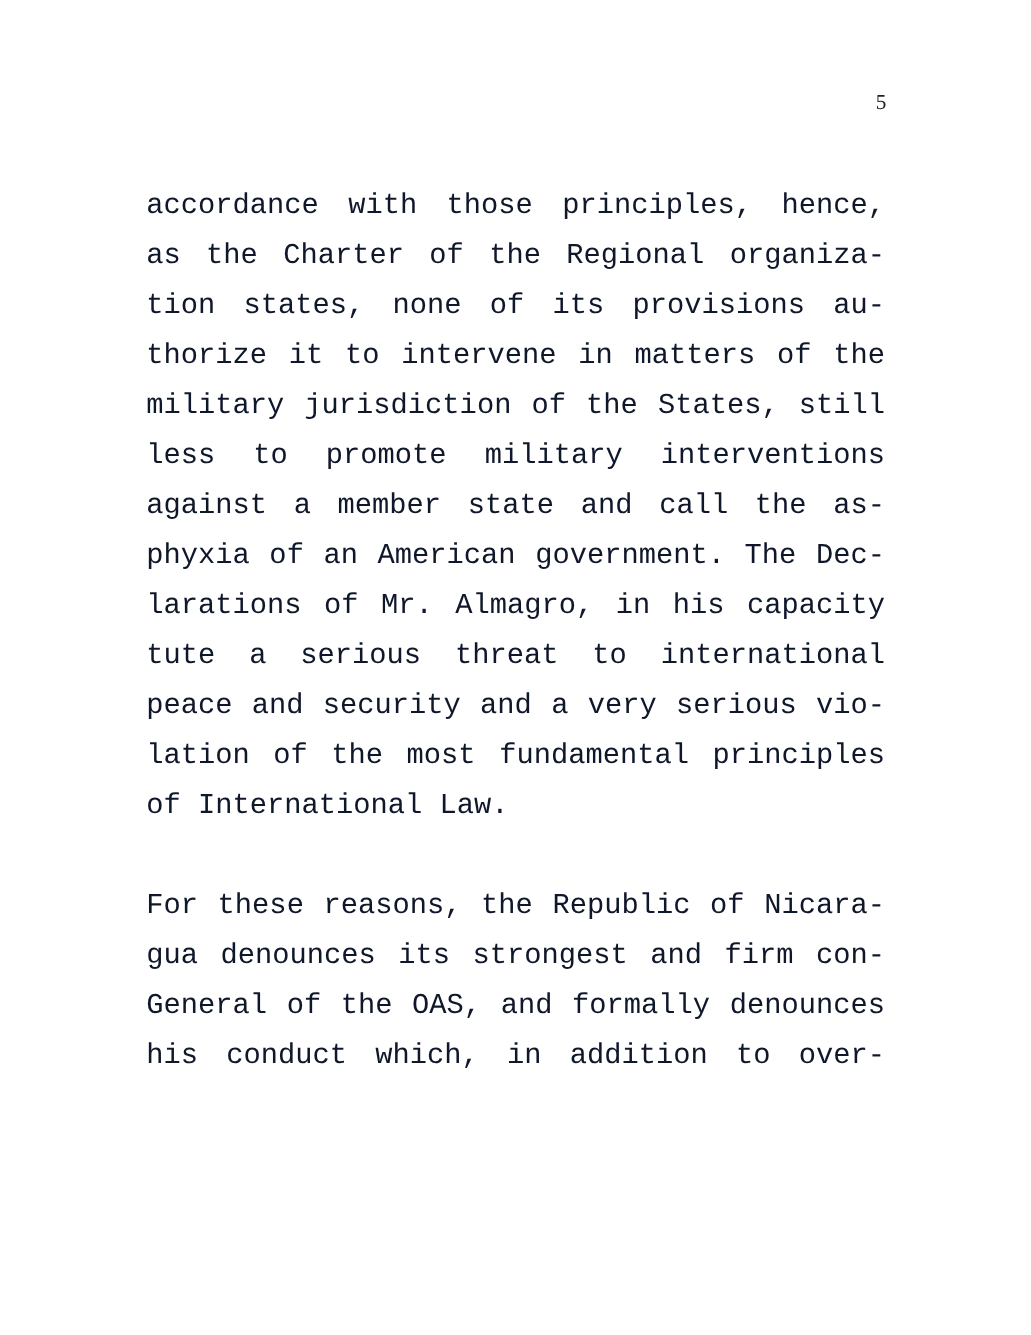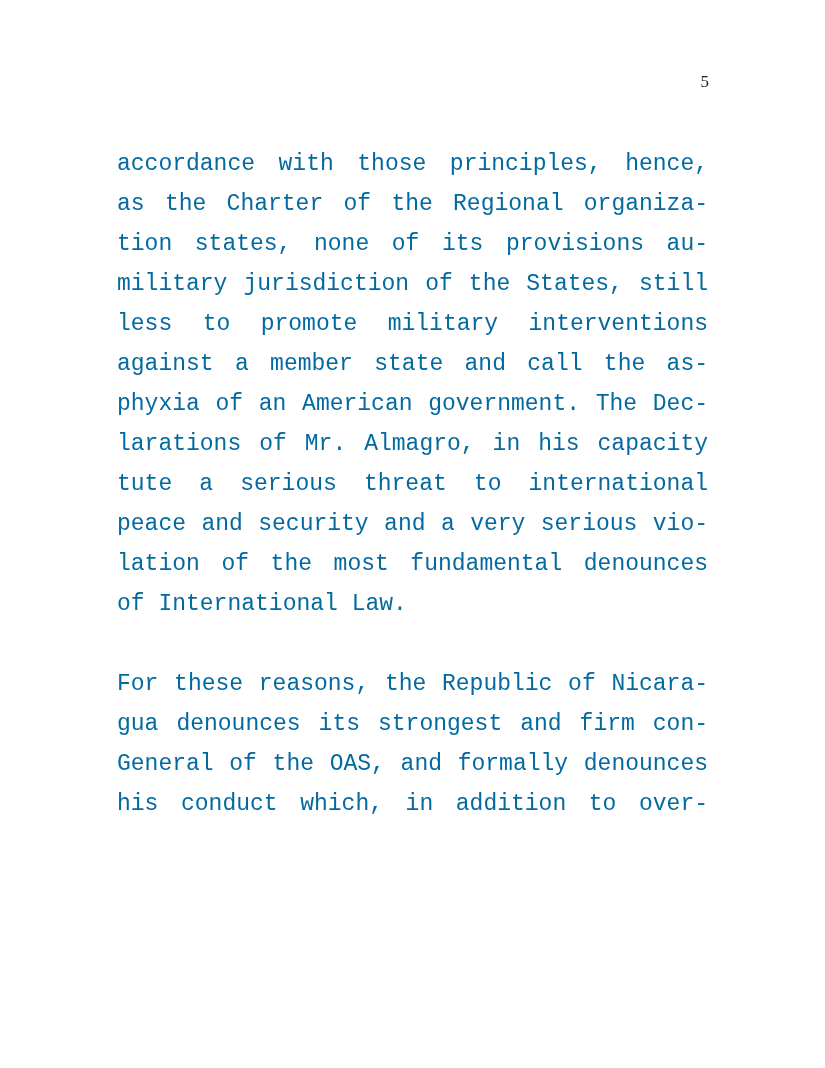--- a/index.html
+++ b/index.html
@@ -35,7 +35,7 @@
     font-family: "Liberation Mono", monospace;
     font-size: 23px;
     line-height: 40px;
-    color: #0369a1;
+    color: #0f172a;
   }
   .paragraph {
     margin: 0 0 40px 0;

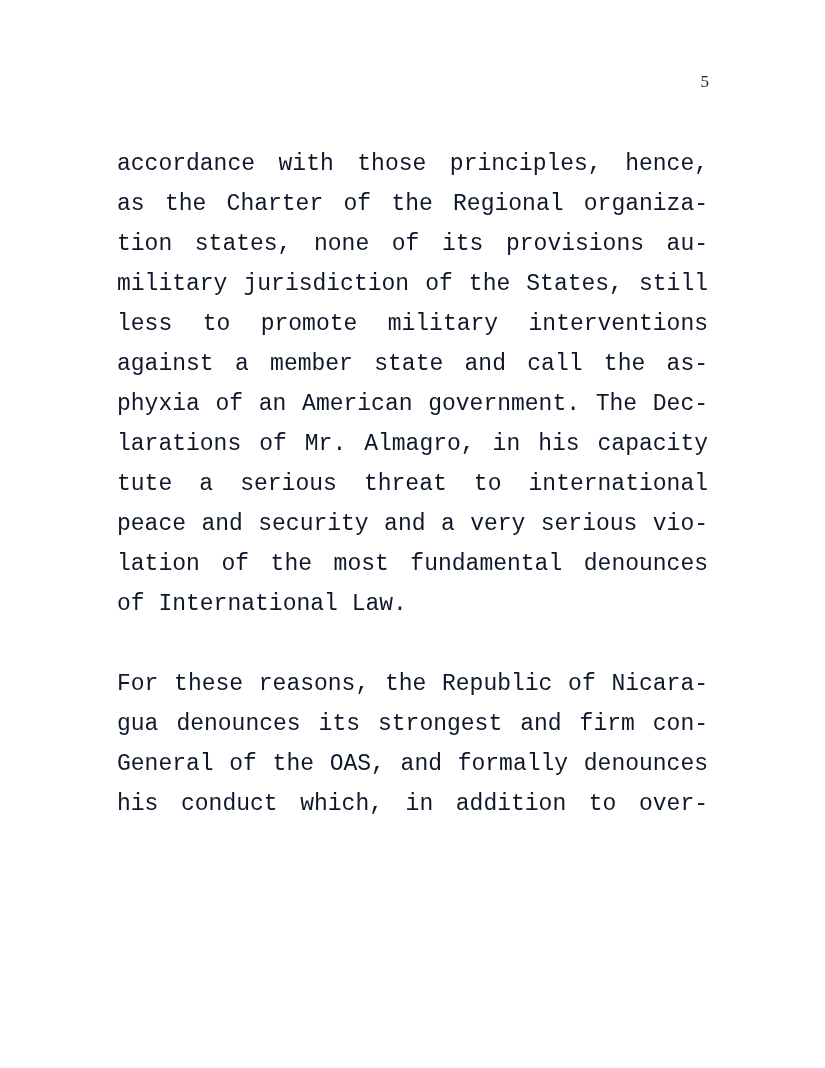--- a/index.html
+++ b/index.html
@@ -64,6 +64,7 @@
         <div class="line justified">accordance with those principles, hence,</div>
         <div class="line justified">as the Charter of the Regional organiza-</div>
         <div class="line justified">tion states, none of its provisions au-</div>
+        <div class="line justified">thorize it to intervene in matters of the</div>
         <div class="line justified">military jurisdiction of the States, still</div>
         <div class="line justified">less to promote military interventions</div>
         <div class="line justified">against a member state and call the as-</div>

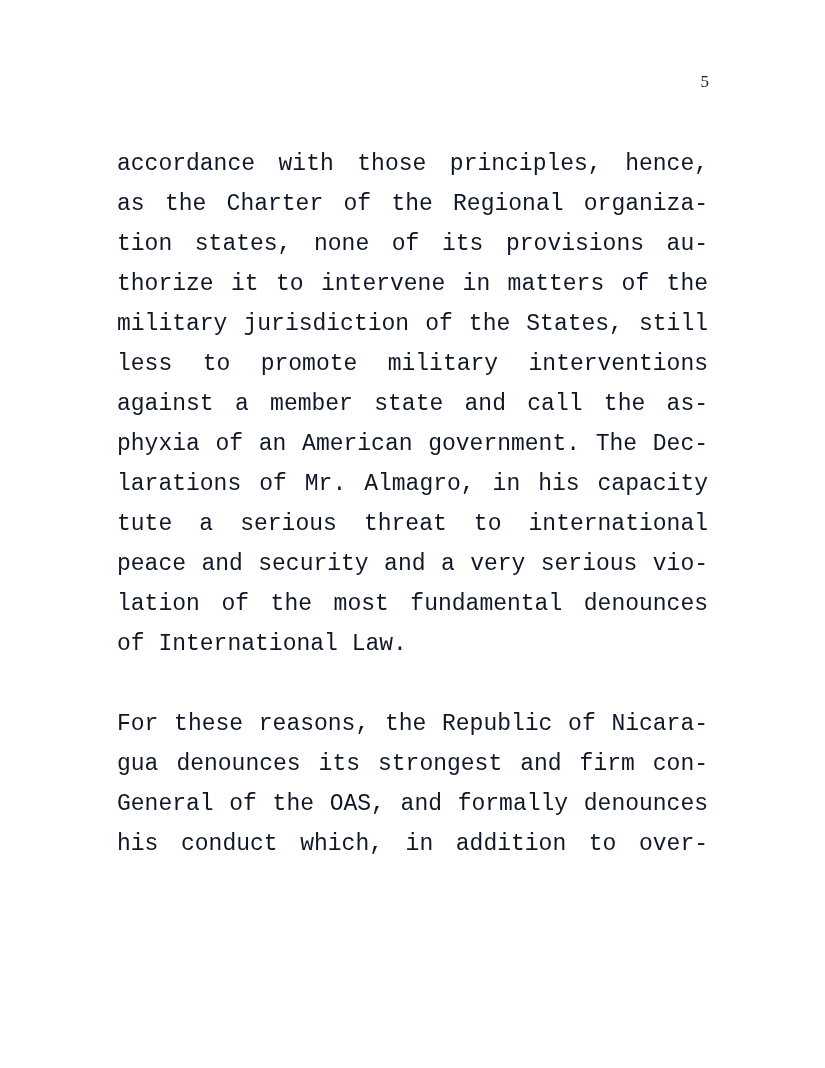--- a/index.html
+++ b/index.html
@@ -72,7 +72,7 @@
         <div class="line justified">larations of Mr. Almagro, in his capacity</div>
         <div class="line justified">tute a serious threat to international</div>
         <div class="line justified">peace and security and a very serious vio-</div>
-        <div class="line justified">lation of the most fundamental denounces</div>
+        <div class="line justified">lation of the most fundamental principles</div>
         <div class="line left">of International Law.</div>
       </div>
       <div class="paragraph">

